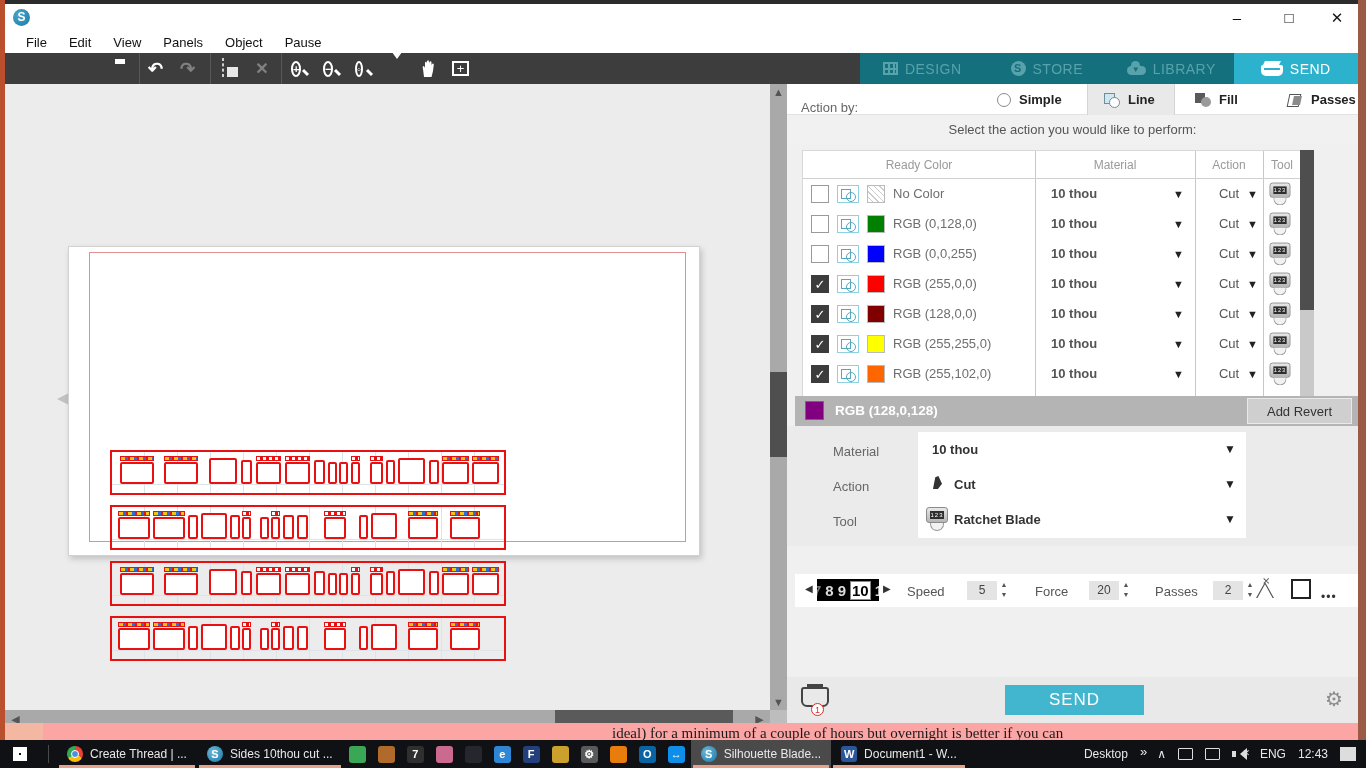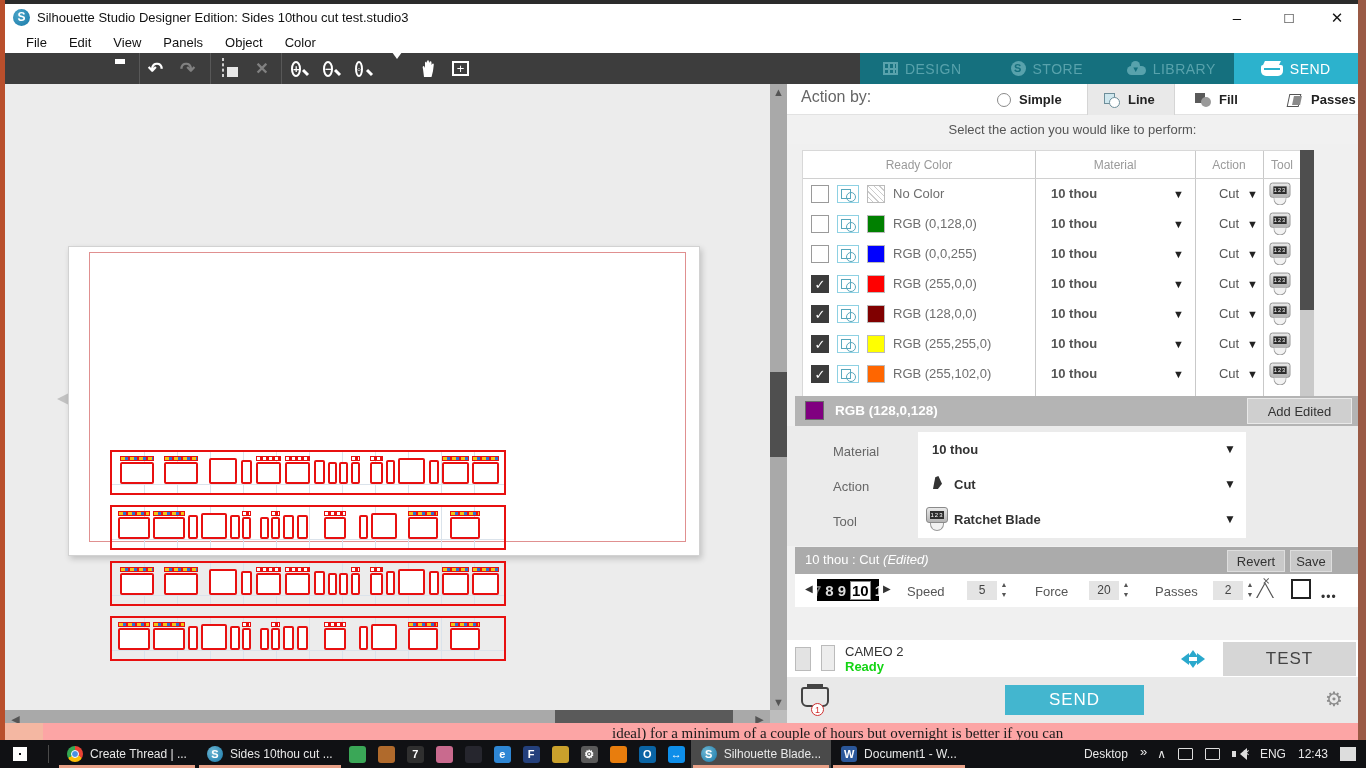--- a/index.html
+++ b/index.html
@@ -213,7 +213,6 @@
 
     <div class="abs titlebar">
       <div class="abs logo">S</div>
-      <div class="abs title-text">Silhouette Studio Designer Edition: Sides 10thou cut test.studio3</div>
       <div class="abs winbtn" style="left:1210px">–</div>
       <div class="abs winbtn" style="left:1262px">□</div>
       <div class="abs winbtn" style="left:1310px">✕</div>

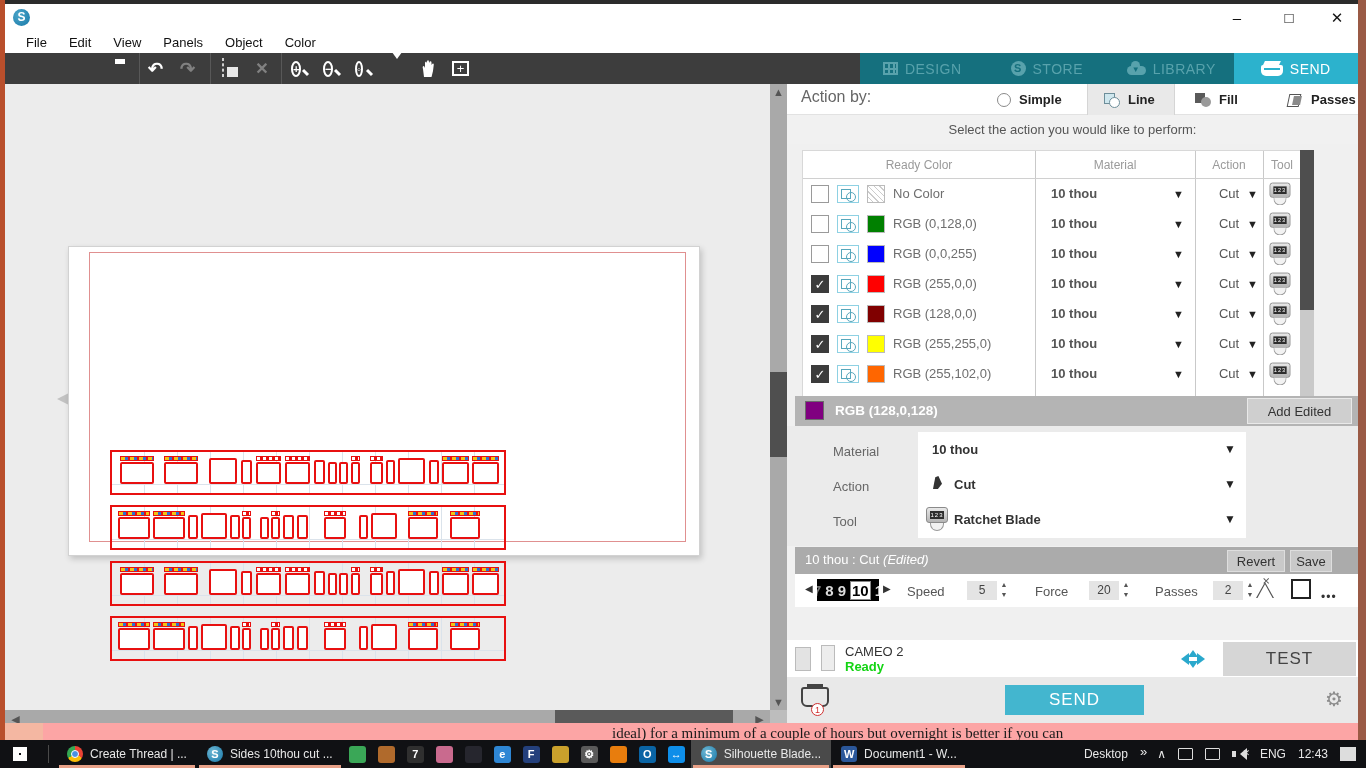--- a/index.html
+++ b/index.html
@@ -224,7 +224,7 @@
         <div class="menu-item">View</div>
         <div class="menu-item">Panels</div>
         <div class="menu-item">Object</div>
-        <div class="menu-item">Color</div>
+        <div class="menu-item">Pause</div>
       </div>
 
     <div class="abs toolbar">

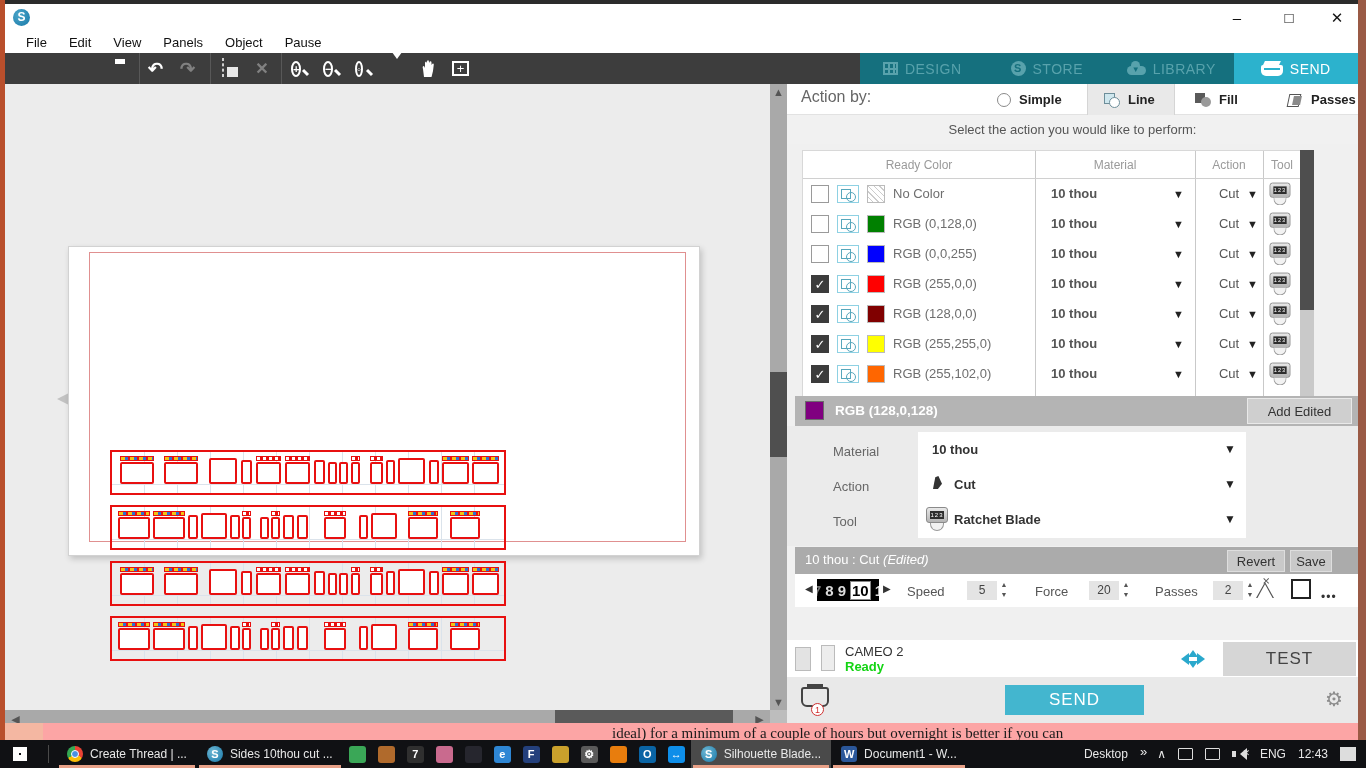--- a/index.html
+++ b/index.html
@@ -86,7 +86,7 @@
   
   .panel { left:782px; top:80px; width:571px; height:643px; background:#f0f0f0; }
   .moderow { position:absolute; left:0; top:0; width:571px; height:31px; background:#fff; border-bottom:1px solid #e2e2e2; }
-  .actionby { position:absolute; left:14px; top:4px; font-size:16px; color:#666; }
+  .actionby { position:absolute; left:14px; top:16px; font-size:13px; color:#666; }
   .mode { position:absolute; top:0; height:31px; display:flex; align-items:center; gap:8px; font-size:13px; font-weight:bold; color:#222; }
   .radio { width:14px; height:14px; border:1px solid #8a8a8a; border-radius:50%; background:#fff; }
   .mode.sel { background:#e9e9e9; border-left:1px solid #d5d5d5; border-right:1px solid #d5d5d5; }

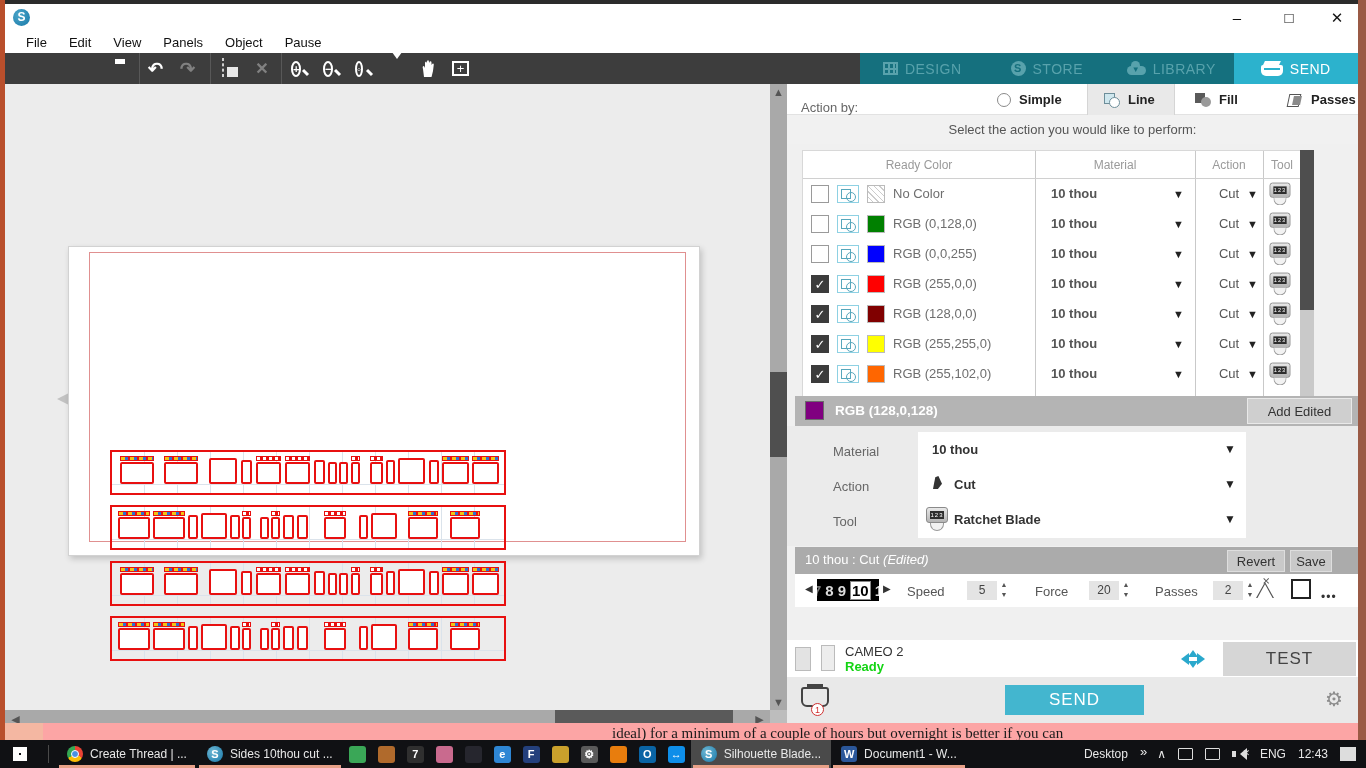--- a/index.html
+++ b/index.html
@@ -545,7 +545,7 @@
       <div class="selbar">
         <div class="swsel" id="selswatch" style="background: rgb(128, 0, 128);"></div>
         <div class="sellabel">RGB (128,0,128)</div>
-        <div class="addpause">Add Edited</div>
+        <div class="addpause">Add Revert</div>
       </div>
 
       <div class="cfg">

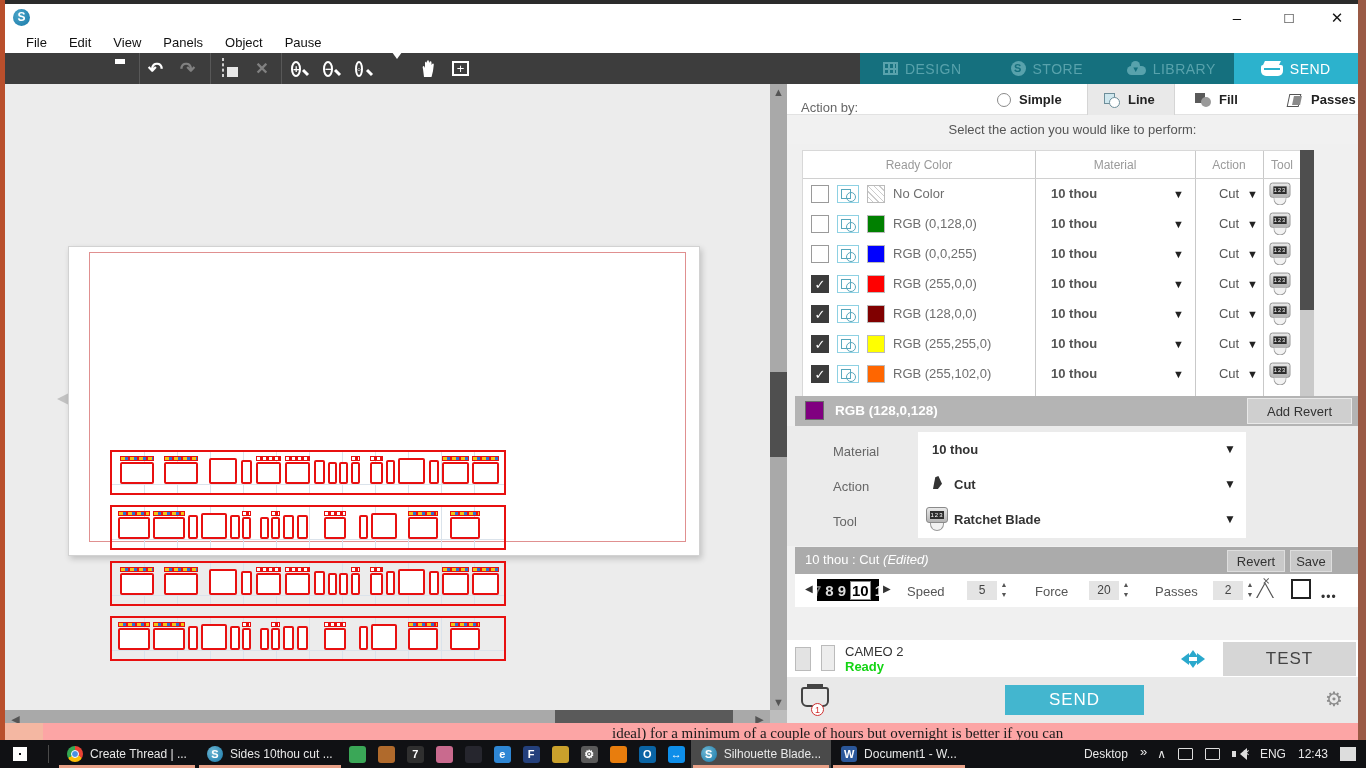--- a/index.html
+++ b/index.html
@@ -574,11 +574,6 @@
         </div>
       </div>
 
-      <div class="setbar">
-        <div class="stitle"><span>10 thou : Cut </span><span class="sedited">(Edited)</span></div>
-        <div class="sbtn" style="left:432px; width:58px">Revert</div>
-        <div class="sbtn" style="left:495px; width:42px">Save</div>
-      </div>
 
       <div class="controls">
         <span class="dialarrow" style="left:10px">◀</span>

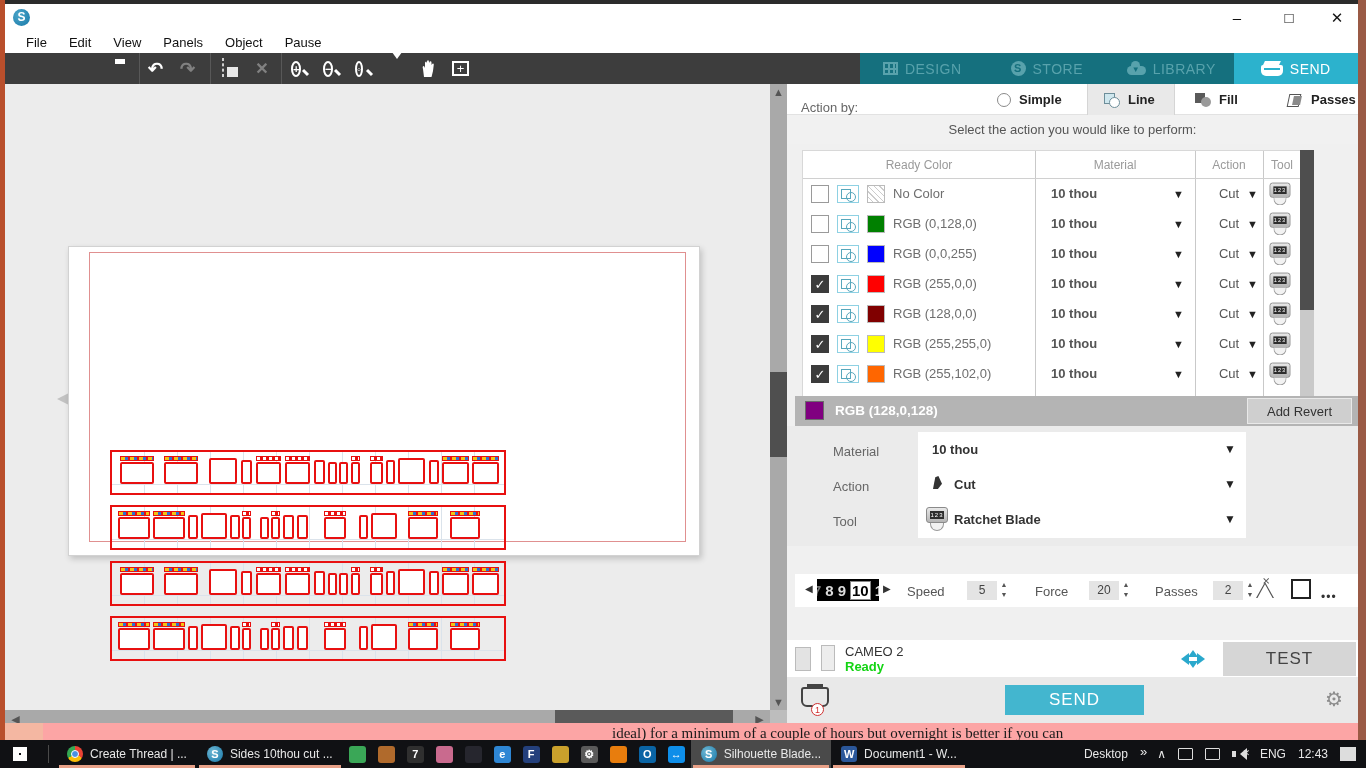--- a/index.html
+++ b/index.html
@@ -603,18 +603,6 @@
         <span class="dots">•••</span>
       </div>
 
-      <div class="devrow">
-        <span class="devart"></span>
-        <span class="devname">CAMEO 2</span>
-        <span class="devstatus">Ready</span>
-        <span class="dpad">
-          <span class="dp l"></span>
-          <span class="dp u"></span>
-          <span class="dp d"></span>
-          <span class="dp r"></span>
-        </span>
-        <span class="testbtn">TEST</span>
-      </div>
 
       <div class="panelfoot">
         <span class="cutter"></span>

